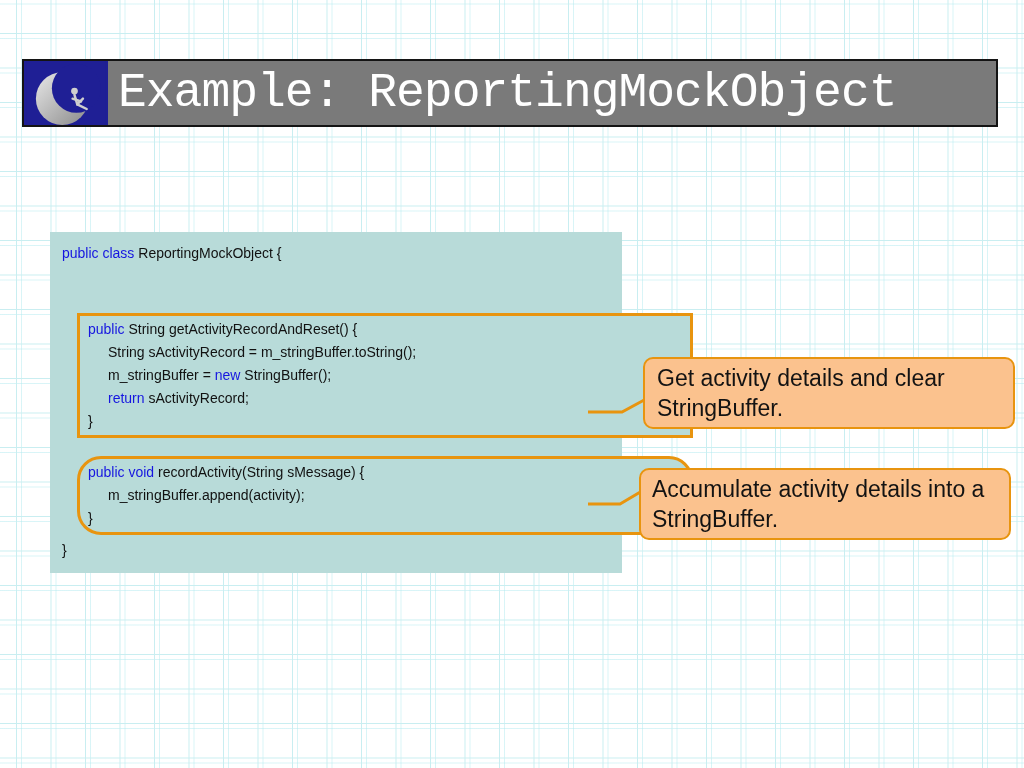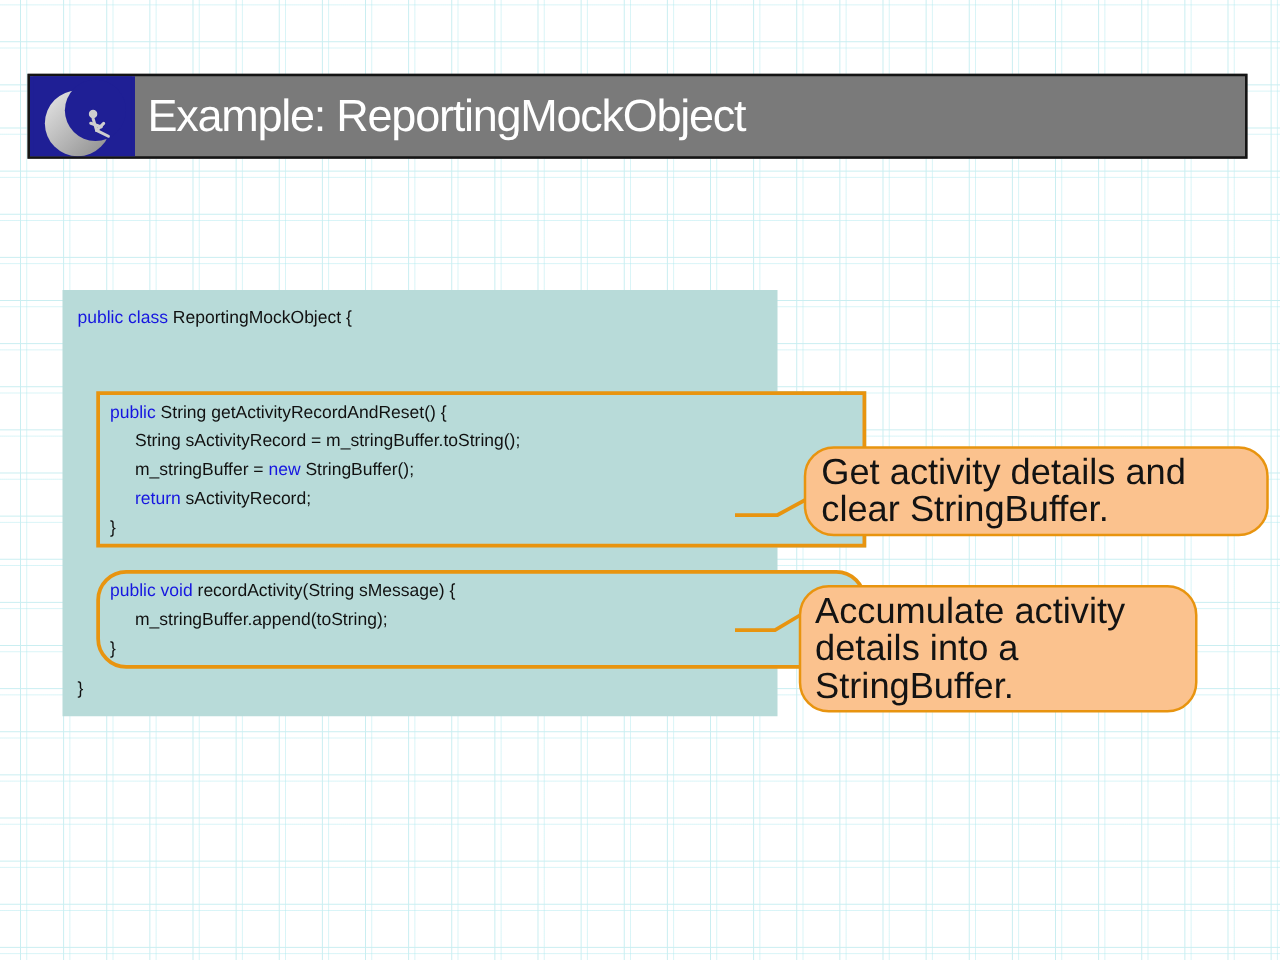--- a/index.html
+++ b/index.html
@@ -30,8 +30,8 @@
   .logo{width:84px;height:100%;flex:0 0 84px;background:var(--logo-bg);}
   .logo svg{display:block;width:100%;height:100%;}
   .title-text{
-    color:var(--title-text);font-size:36px;line-height:1;
-    padding-left:10px;letter-spacing:-1px;white-space:nowrap;
+    color:var(--title-text);font-size:48px;line-height:1;
+    padding-left:10px;letter-spacing:-1px;white-space:nowrap;font-family:Liberation Mono, monospace;
   }
   
   .code-block{

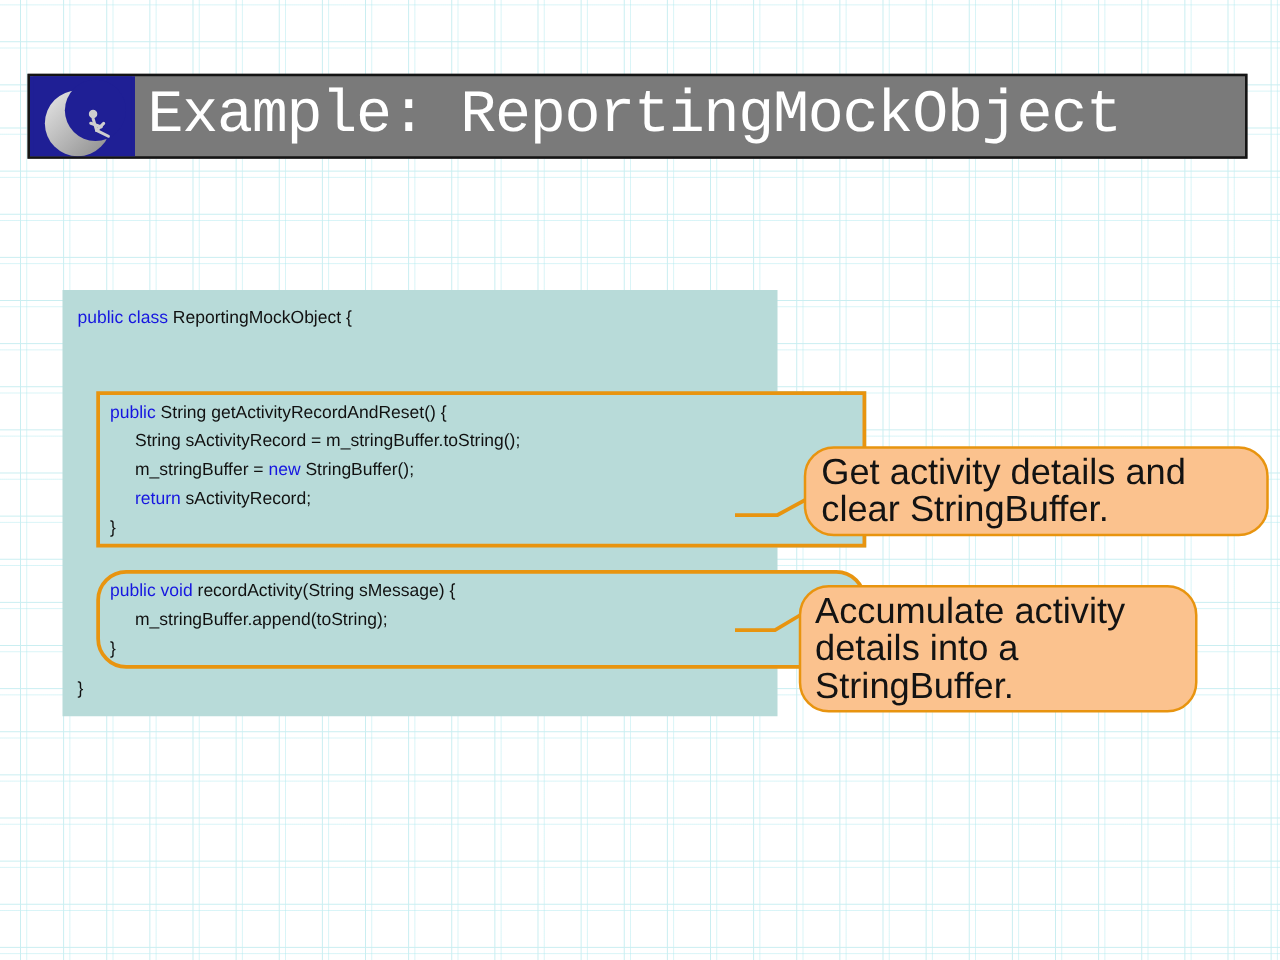--- a/index.html
+++ b/index.html
@@ -55,8 +55,8 @@
   
   .callout{
     position:absolute;background:var(--callout-bg);
-    border:2px solid var(--accent-orange);border-radius:24px;
-    font-size:29px;line-height:30px;color:#131313;
+    border:2px solid var(--accent-orange);border-radius:10px;
+    font-size:23px;line-height:30px;color:#131313;
     padding:4px 12px;
   }
   .callout-1{left:643px;top:357px;width:372px;}

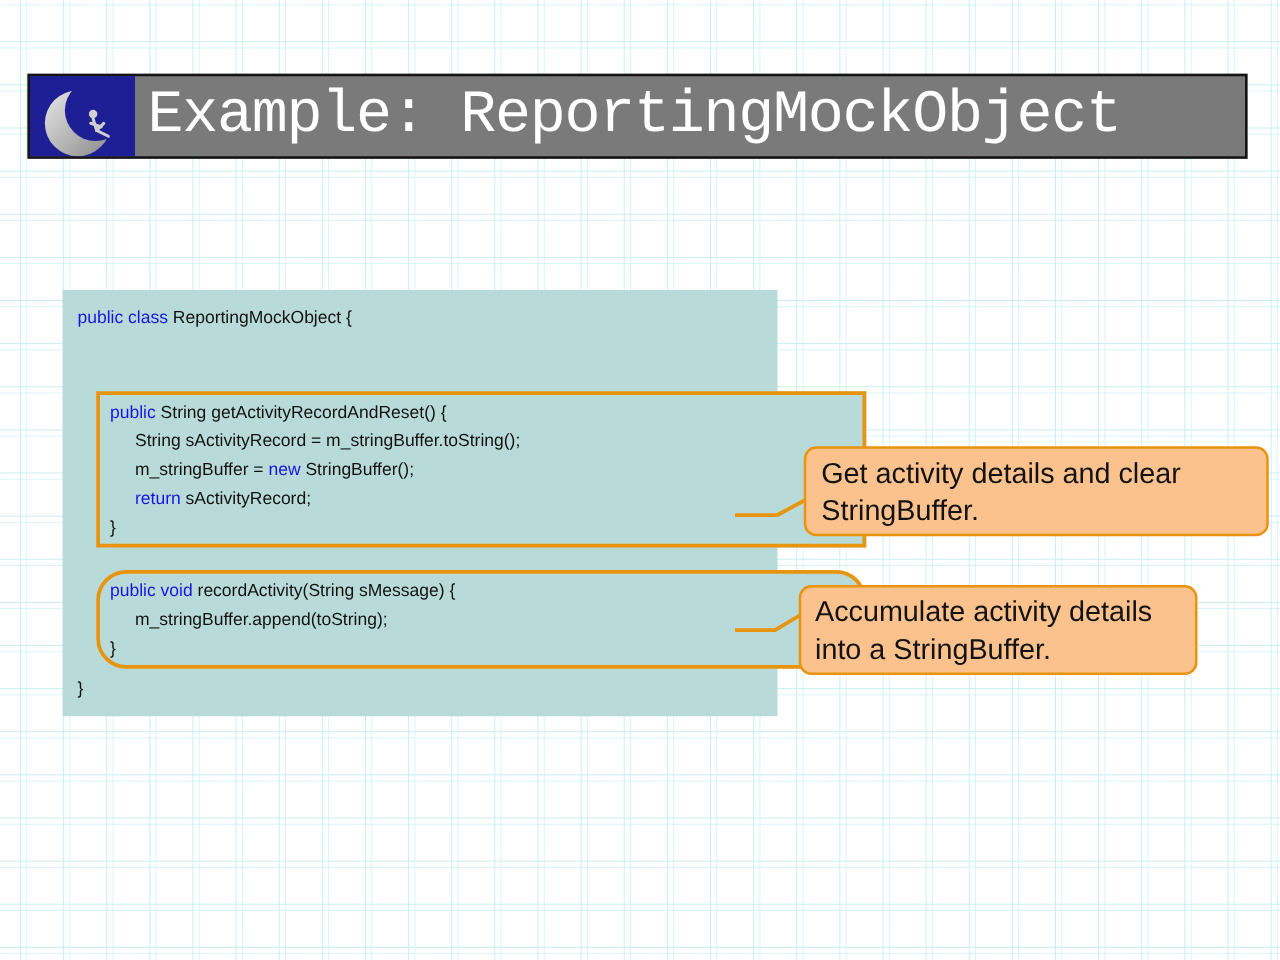--- a/index.html
+++ b/index.html
@@ -109,7 +109,7 @@
       </div>
     <div class="method-box box2" id="code-box2">
         <div class="code-line"><span class="kw">public void</span><span> recordActivity(String sMessage) {</span></div>
-        <div class="code-line ind1"><span>m_stringBuffer.append(toString);</span></div>
+        <div class="code-line ind1"><span>m_stringBuffer.append(activity);</span></div>
         <div class="code-line"><span>}</span></div>
       </div>
     <div class="code-line class-close">}</div>

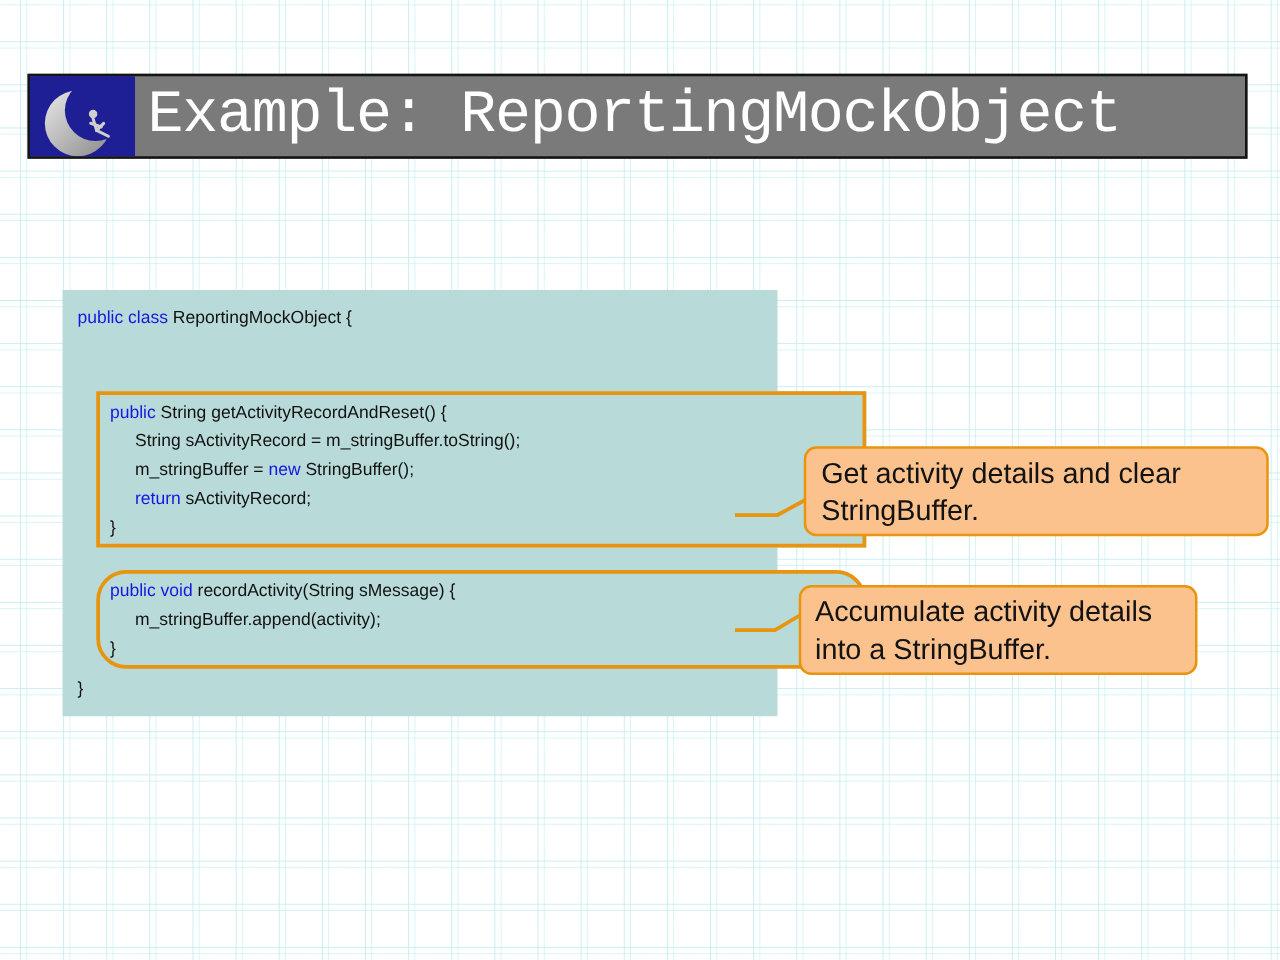--- a/index.html
+++ b/index.html
@@ -60,7 +60,7 @@
     padding:4px 12px;
   }
   .callout-1{left:643px;top:357px;width:372px;}
-  .callout-2{left:639px;top:468px;width:319px;padding-left:11px;}
+  .callout-2{left:639px;top:468px;width:372px;padding-left:11px;}
   
   .connector-overlay{position:absolute;left:0;top:0;width:1024px;height:768px;pointer-events:none;}
   .connector-overlay polyline{fill:none;stroke:var(--accent-orange);stroke-width:3;}

